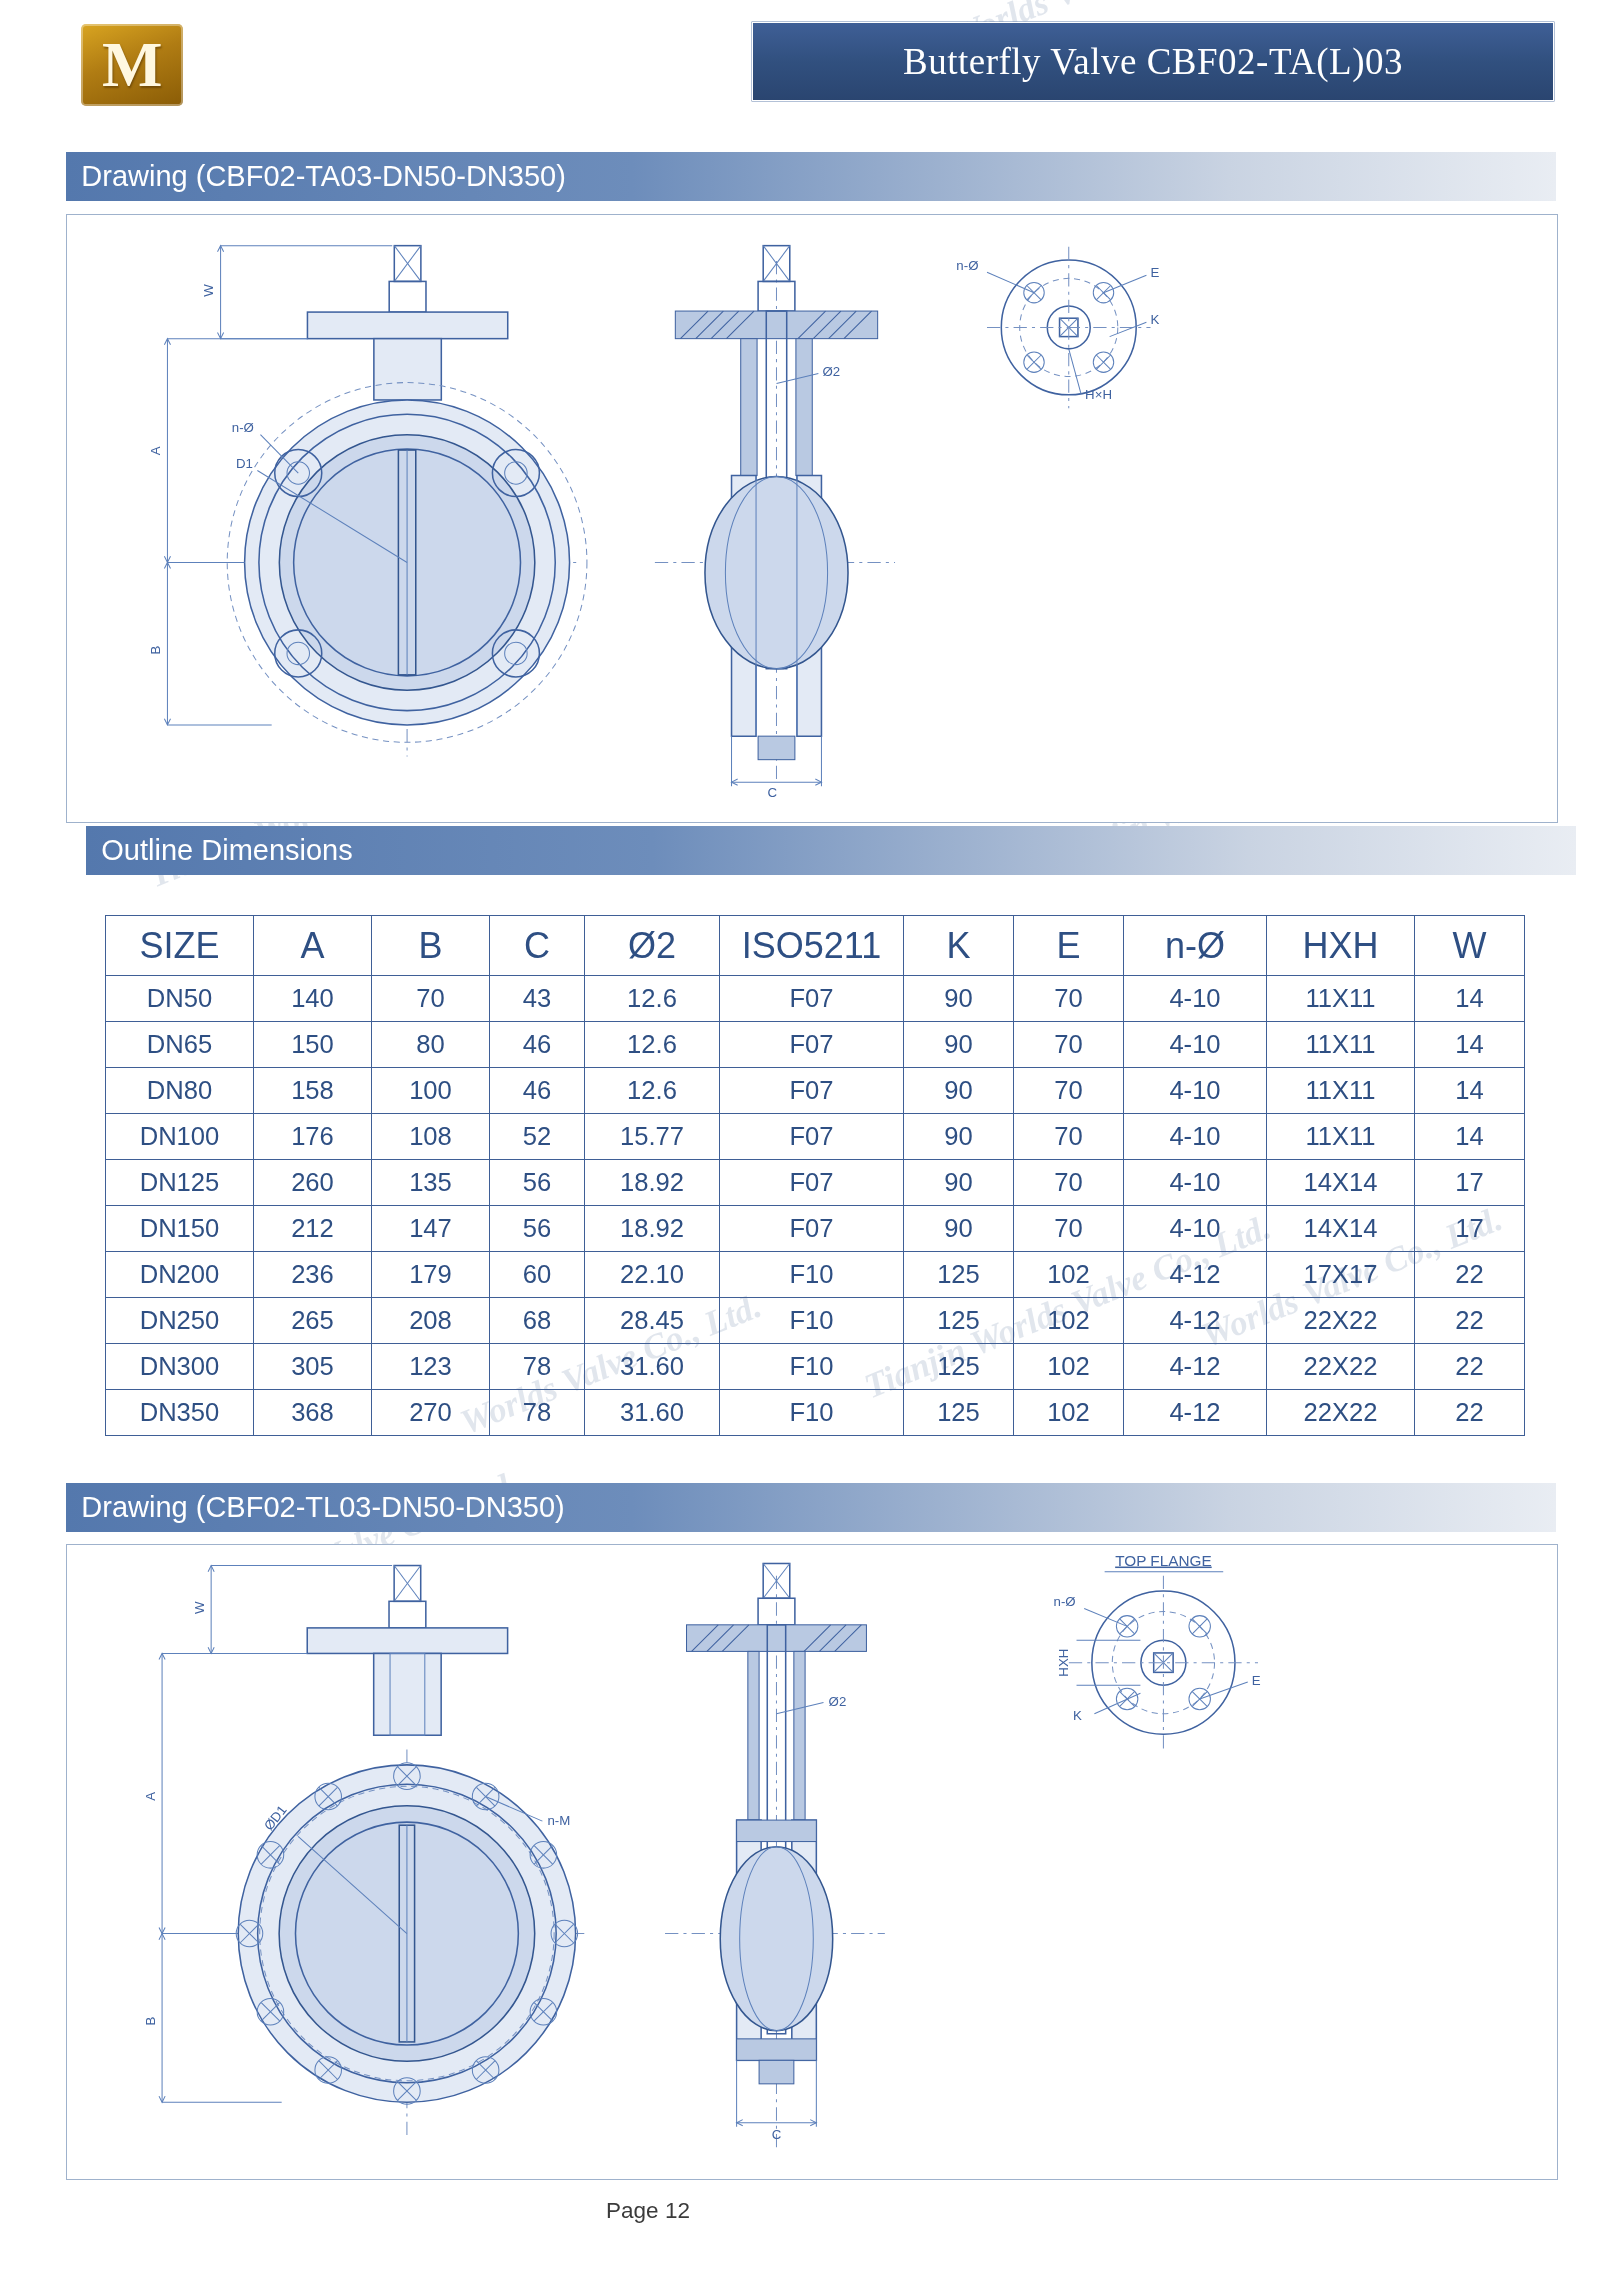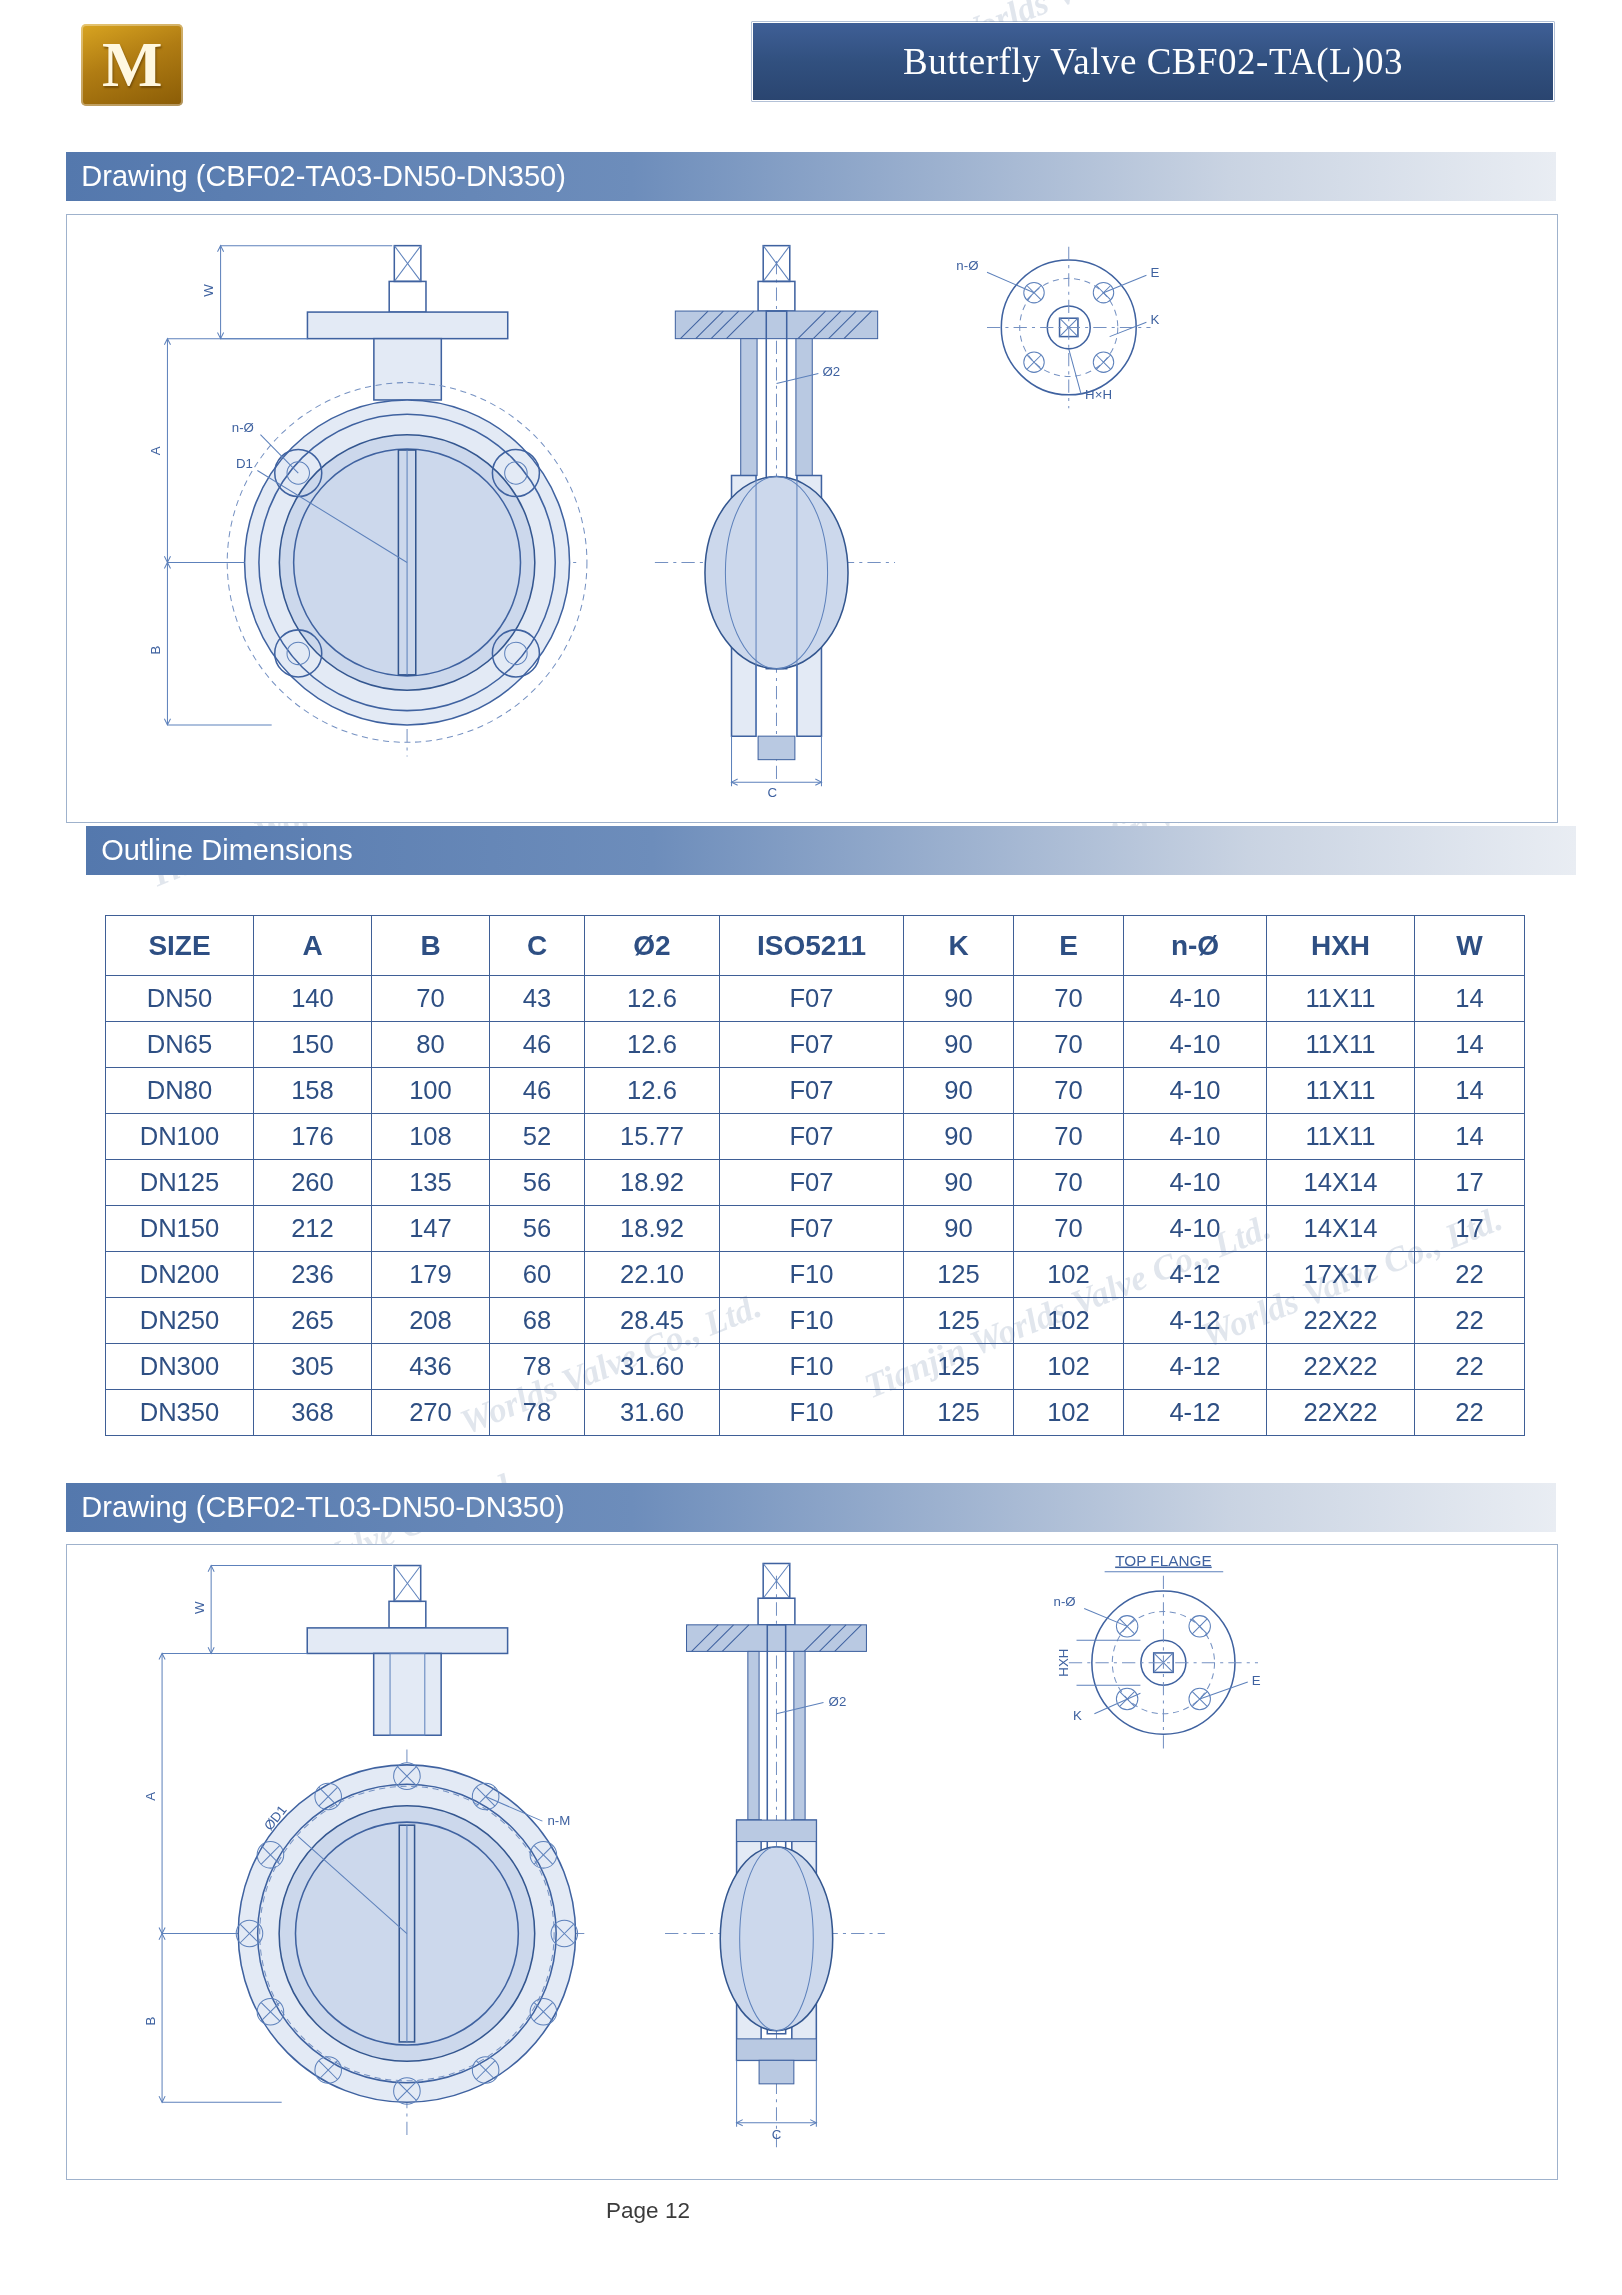--- a/index.html
+++ b/index.html
@@ -161,8 +161,8 @@
   }
   table.dims th {
     height: 59px;
-    font-size: 28px;
-    font-weight: bold;
+    font-size: 36px;
+    font-weight: normal;
   }
 
   

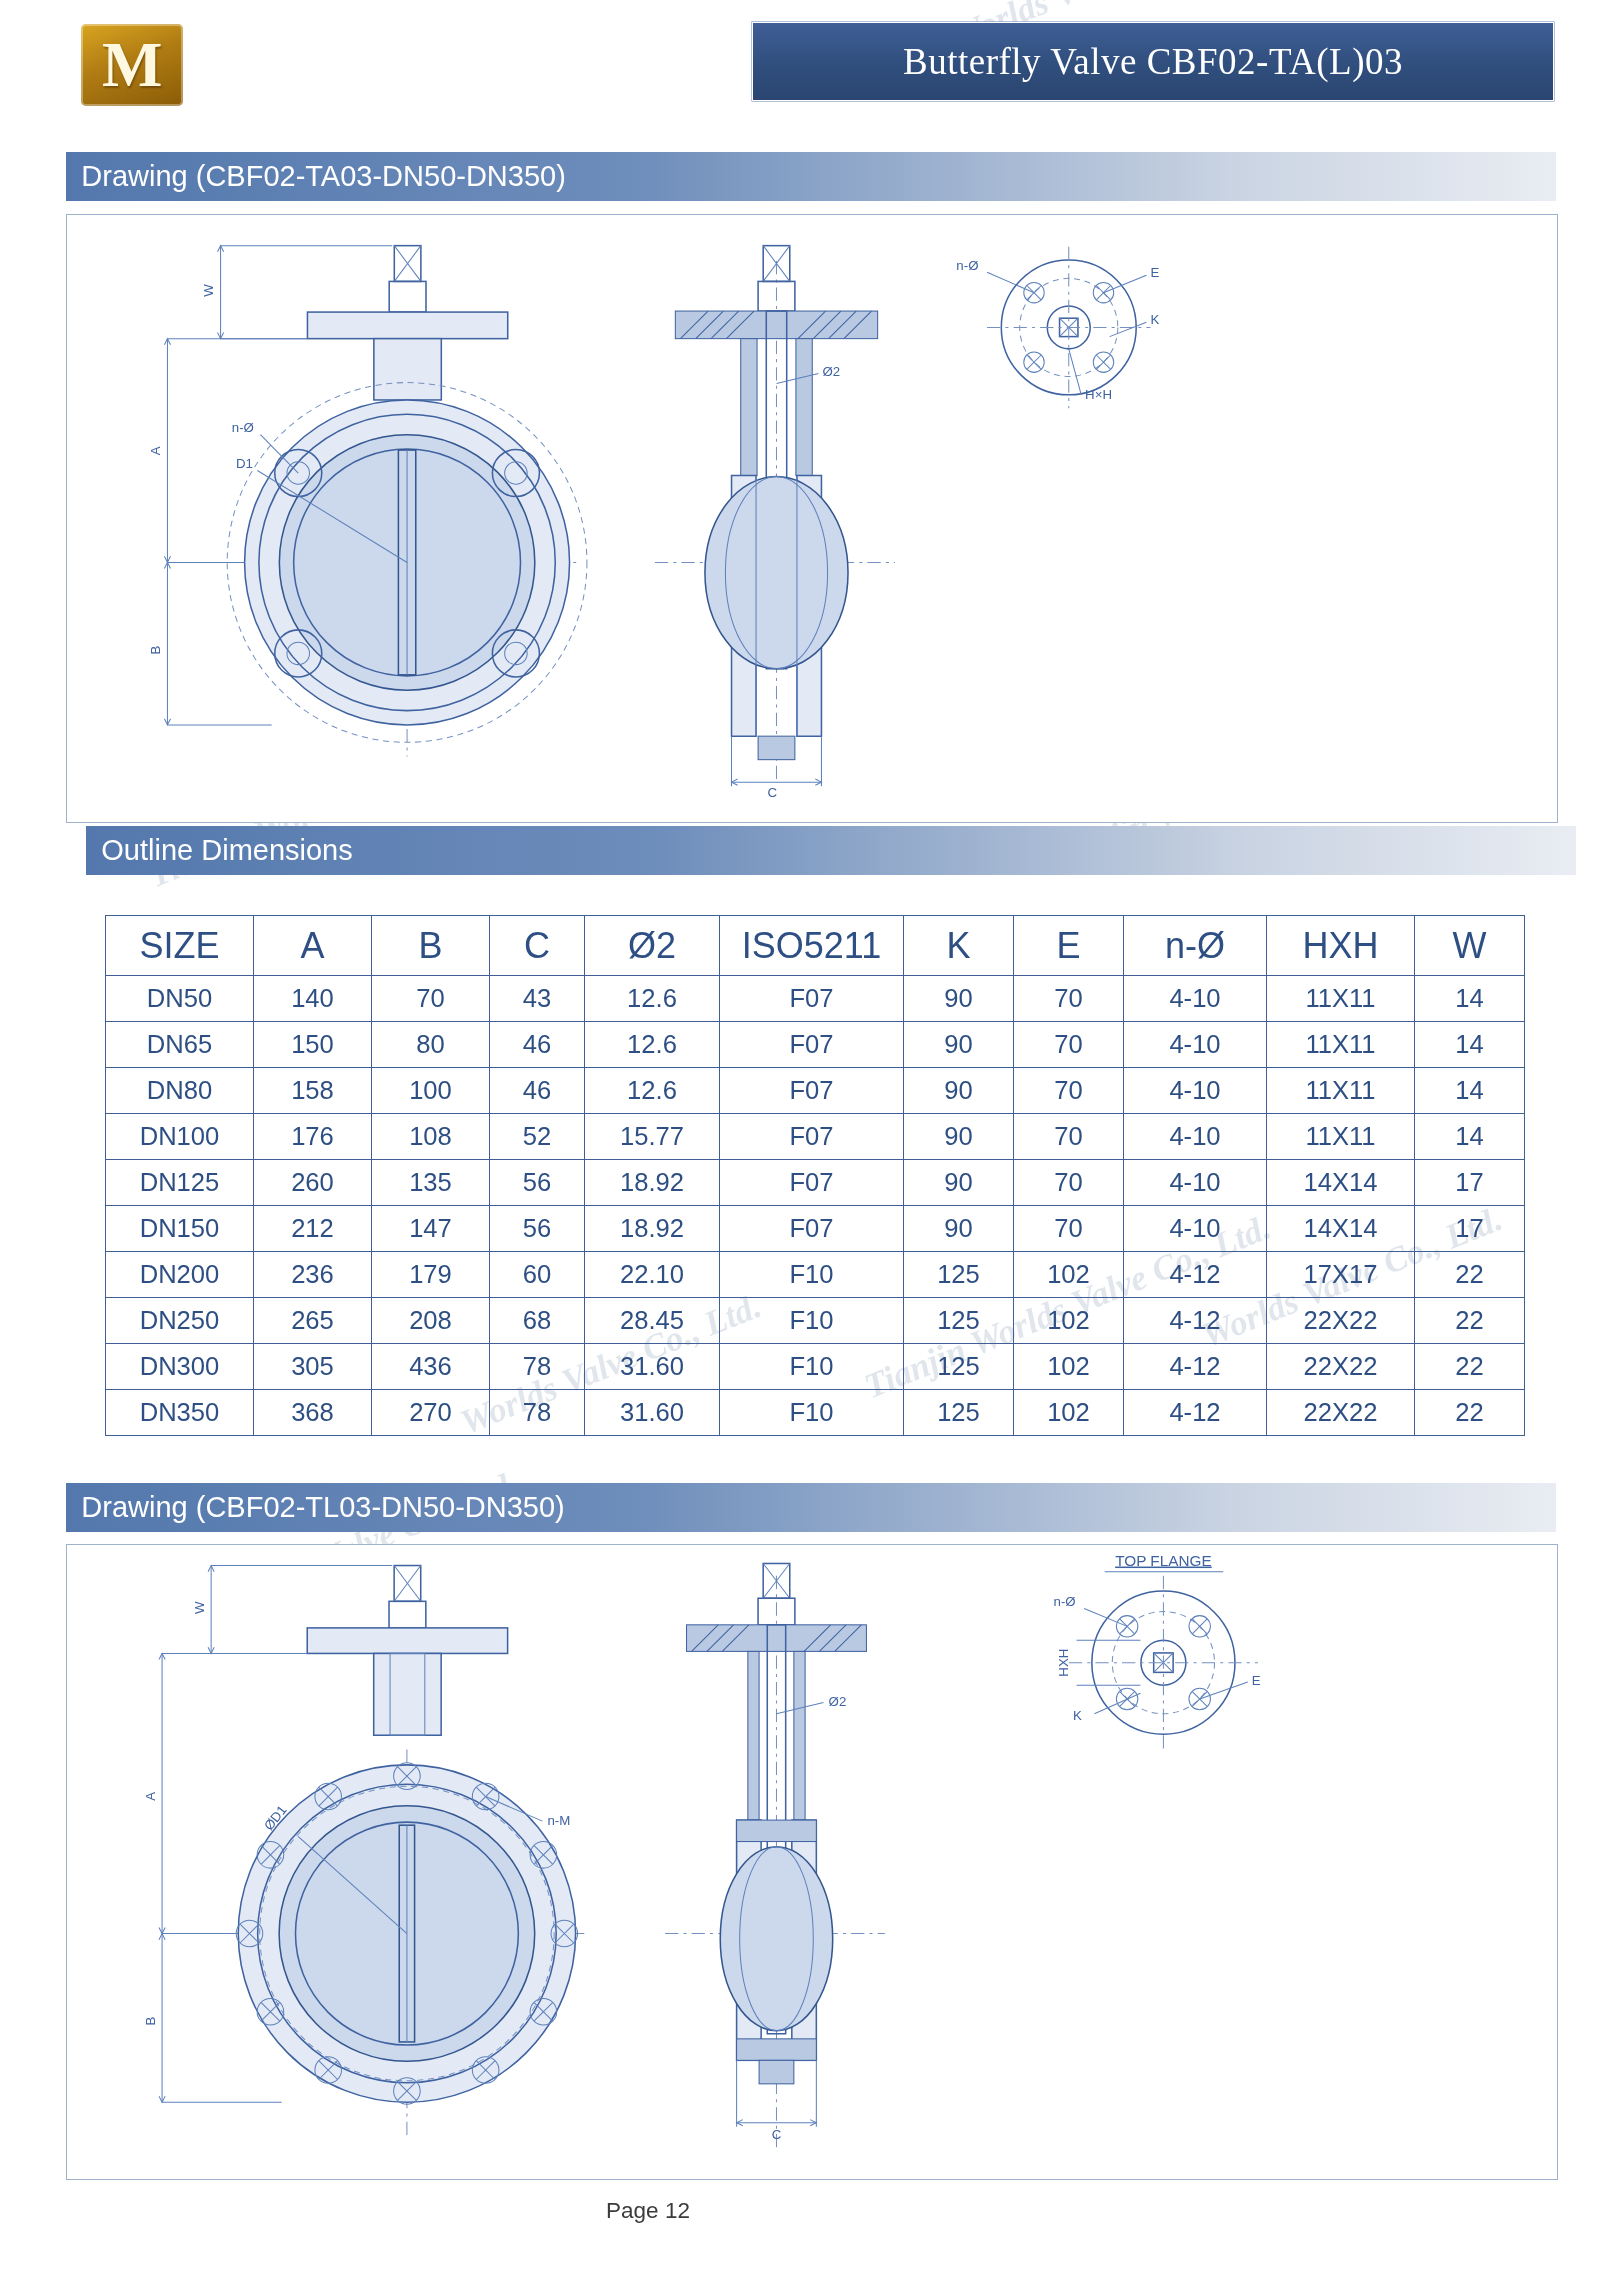--- a/index.html
+++ b/index.html
@@ -518,7 +518,7 @@
         <tr>
           <td>DN300</td>
           <td>305</td>
-          <td>436</td>
+          <td>123</td>
           <td>78</td>
           <td>31.60</td>
           <td>F10</td>

